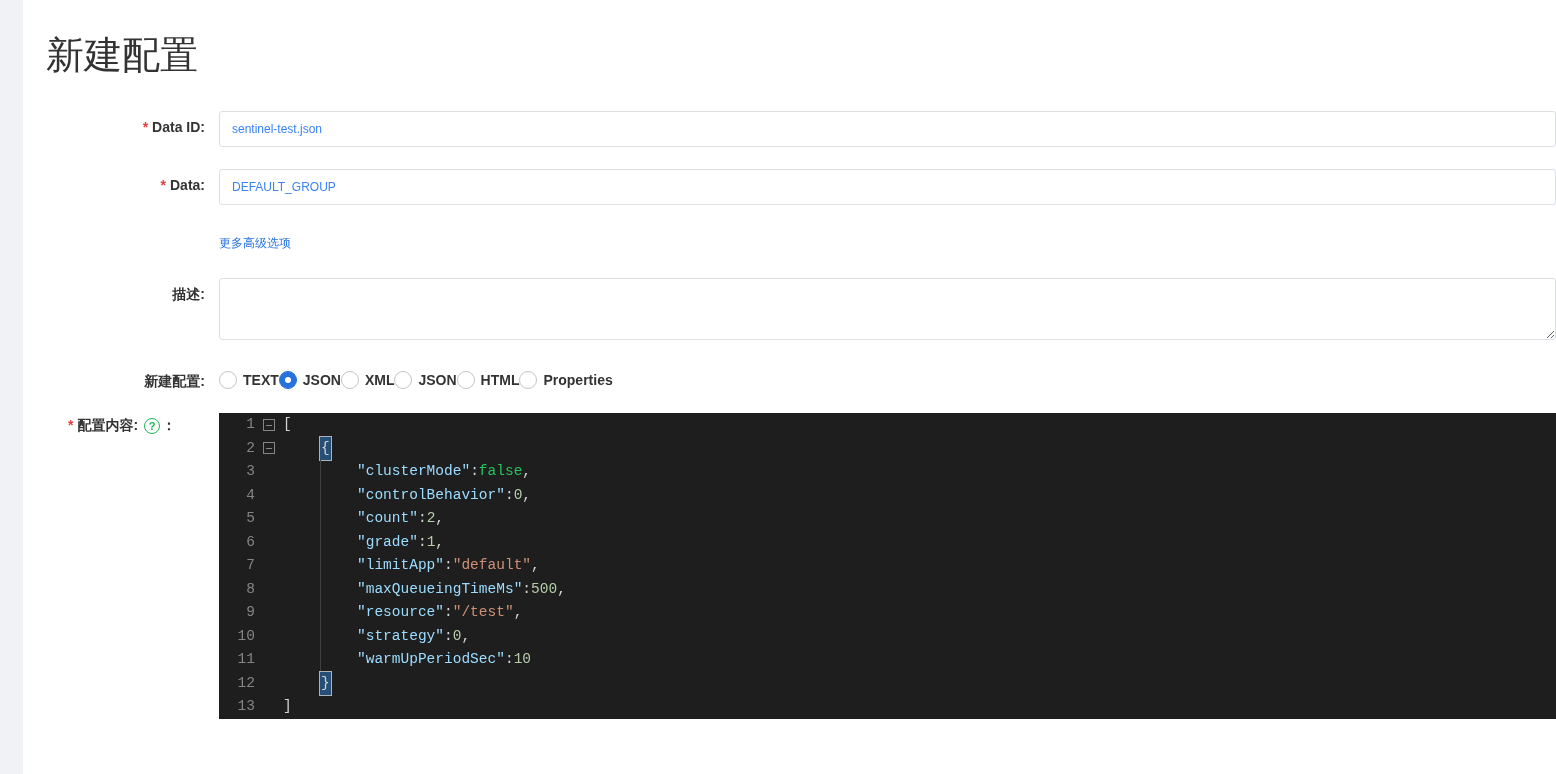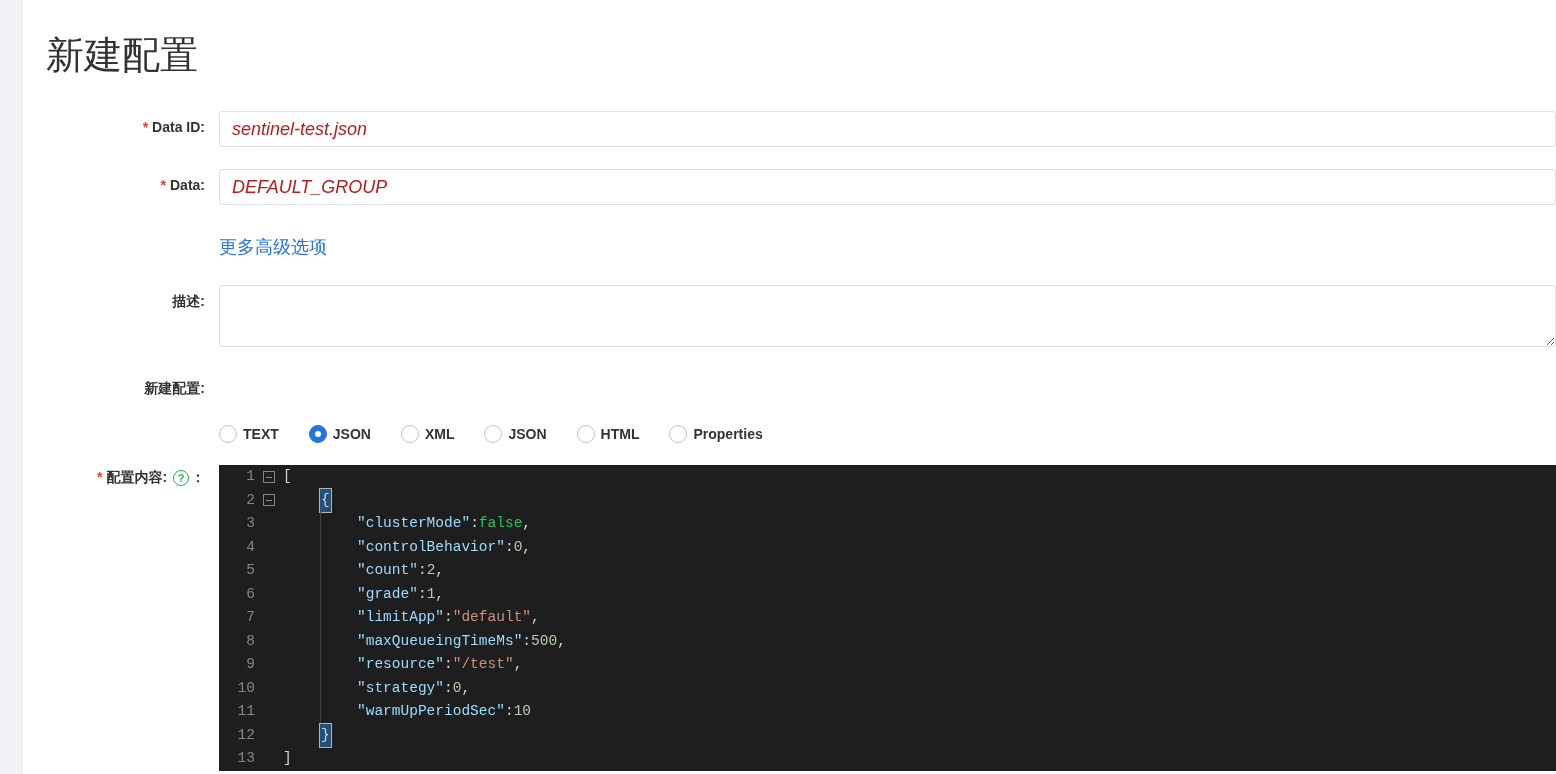--- a/index.html
+++ b/index.html
@@ -52,11 +52,10 @@
     border: 1px solid #dcdfe6;
     border-radius: 3px;
     padding: 0 12px;
-    font-size: 18px;
-    color: #b91c1c;
+    font-size: 12px;
+    color: #3b82f6;
     outline: none;
     background: #fff;
-    font-style: italic;
   }
   .textarea-input {
     width: 100%;

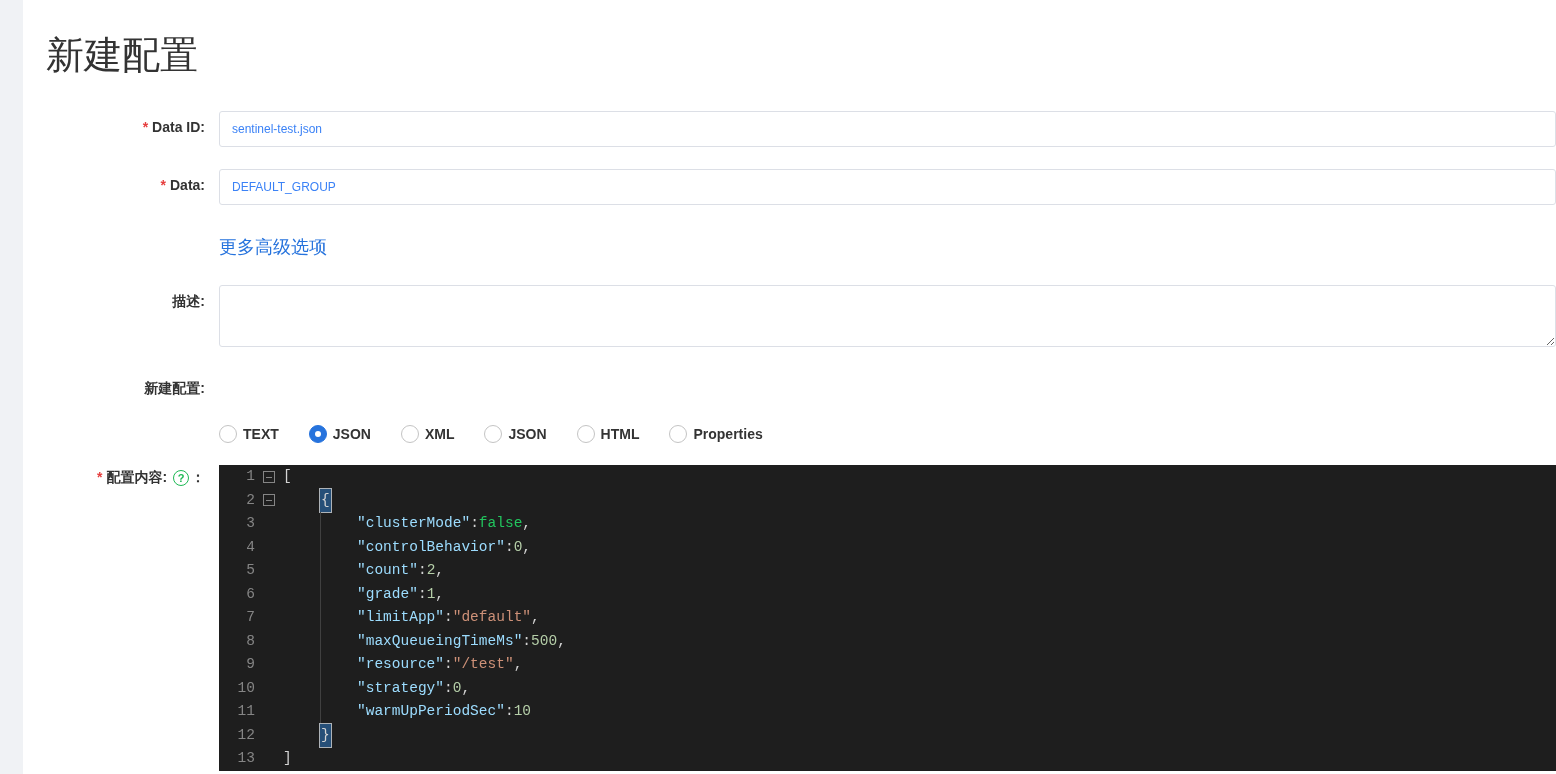--- a/index.html
+++ b/index.html
@@ -71,7 +71,7 @@
   }
   .adv-link {
     color: #2673dd;
-    font-size: 18px;
+    font-size: 12px;
     text-decoration: none;
     cursor: pointer;
     display: inline-block;

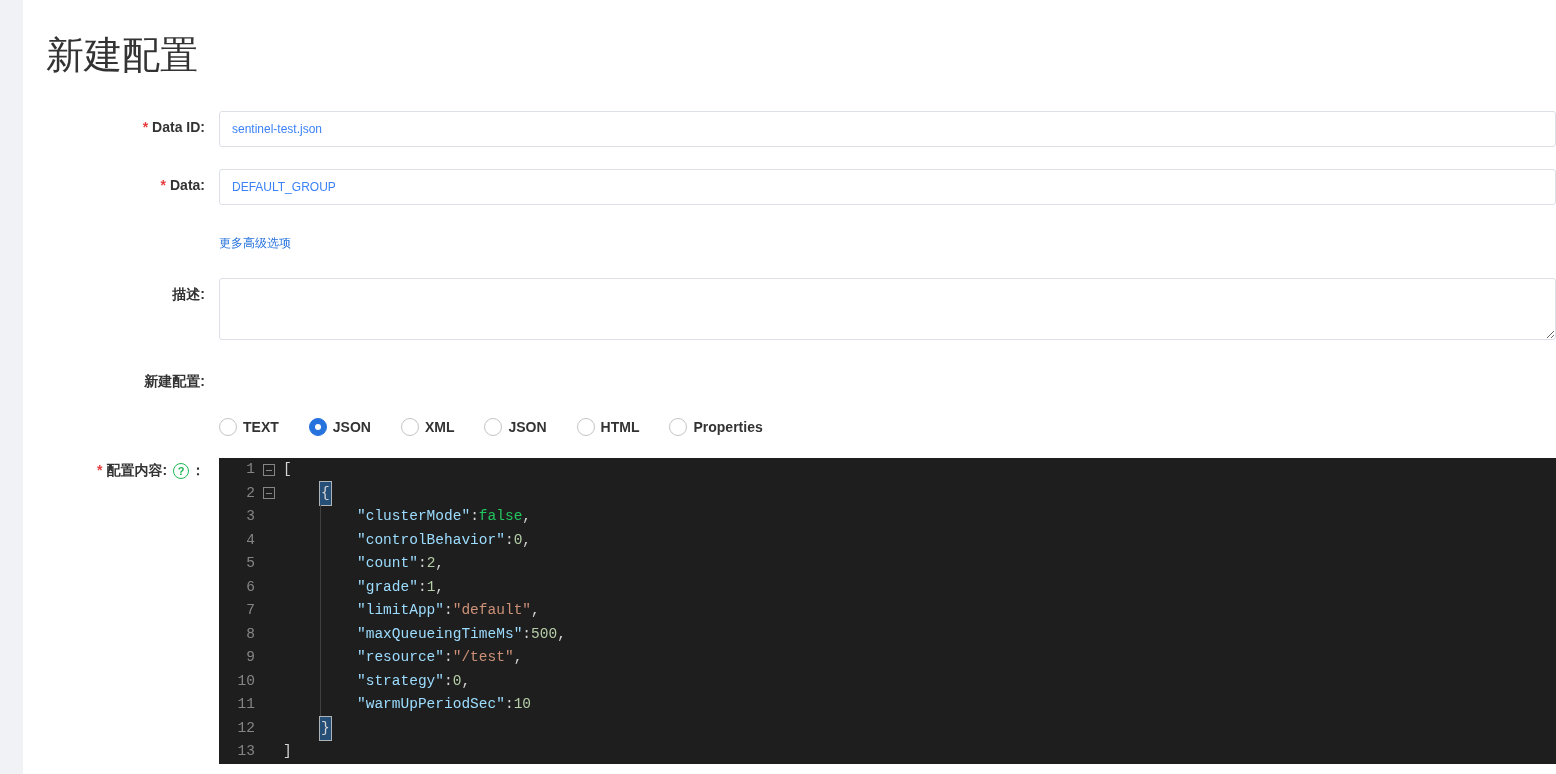--- a/index.html
+++ b/index.html
@@ -80,9 +80,7 @@
   .radio-row {
     display: flex;
     align-items: center;
-    gap: 30px;
     padding-top: 6px;
-    margin-top: 47px;
   }
   .radio-item {
     display: flex;

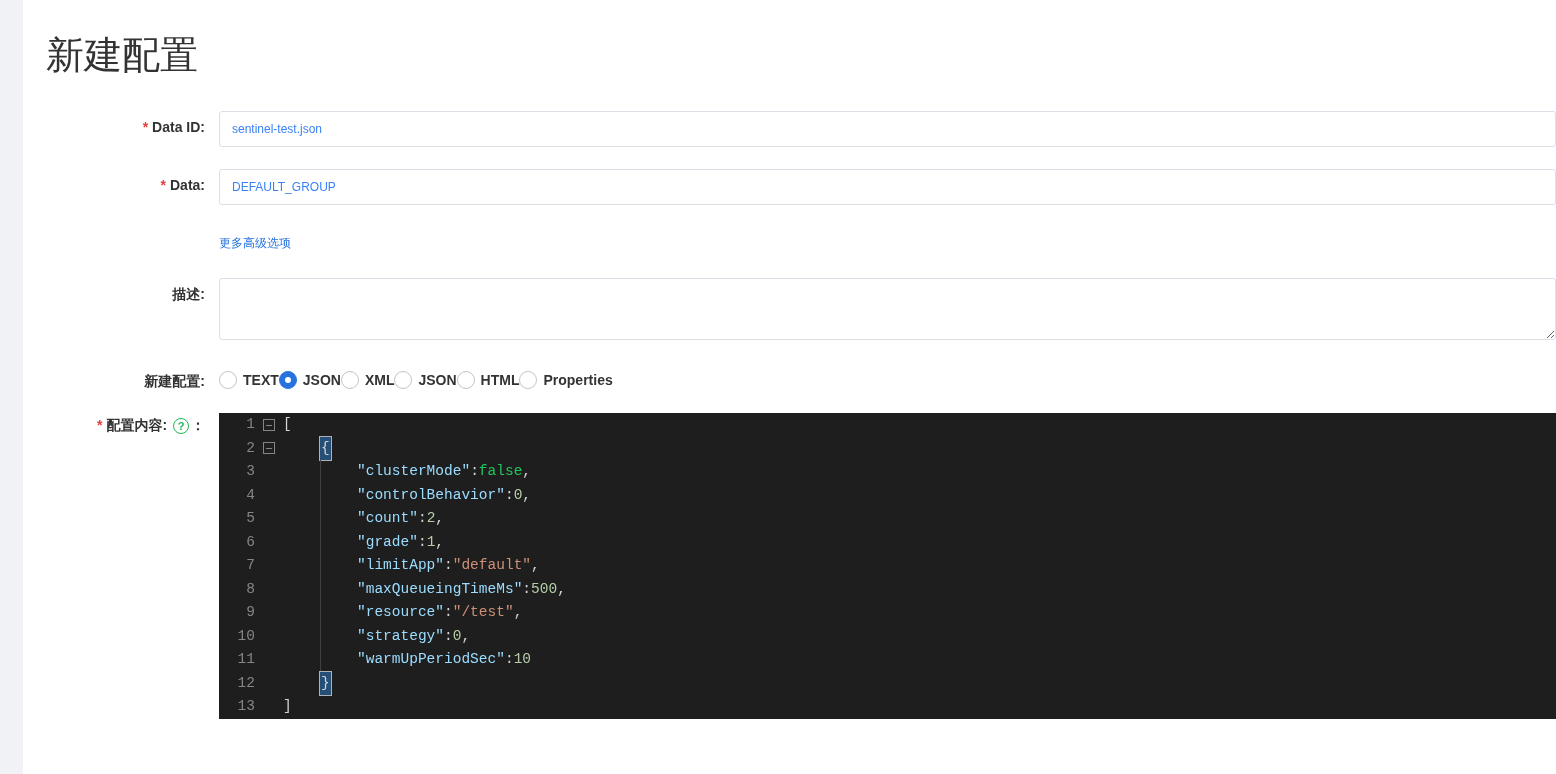--- a/index.html
+++ b/index.html
@@ -288,7 +288,7 @@
   </div>
 
   <div class="form-row" style="margin-bottom:0;">
-    <div class="label-col" style="padding-top:4px;">
+    <div class="label-col" style="padding-top:4px;text-align:center;">
       <span class="req">*</span><span>配置内容:</span>
       <span class="help-icon">?</span><span>：</span>
     </div>

